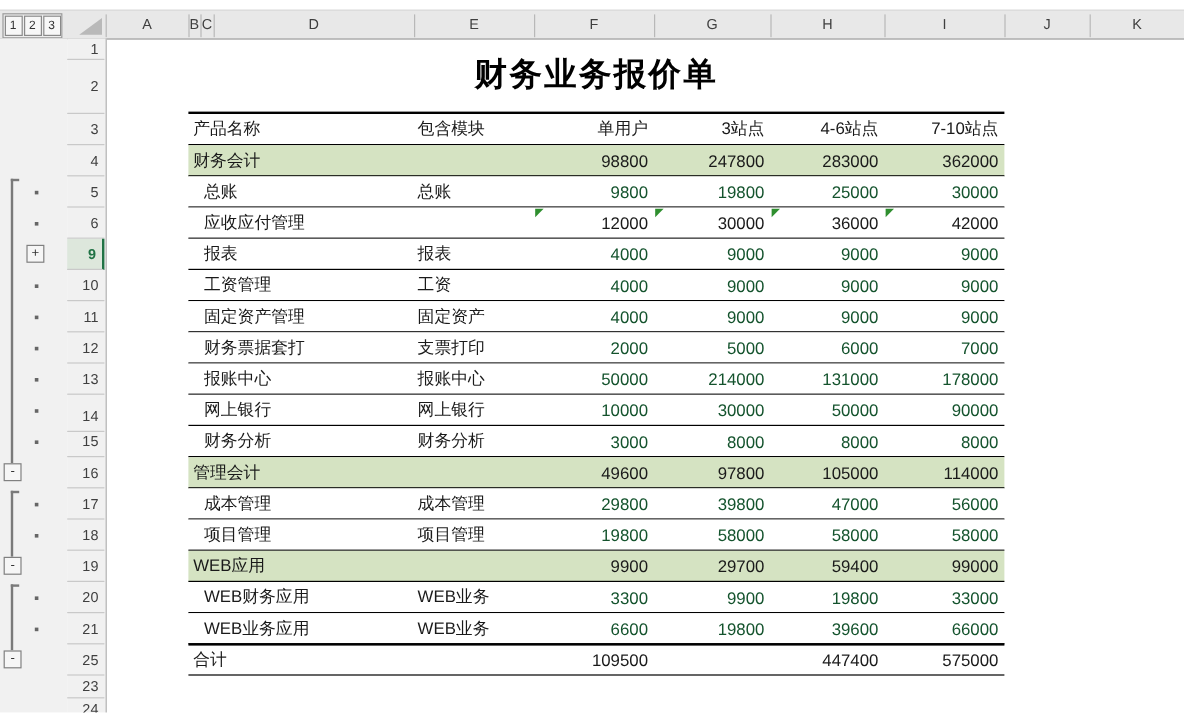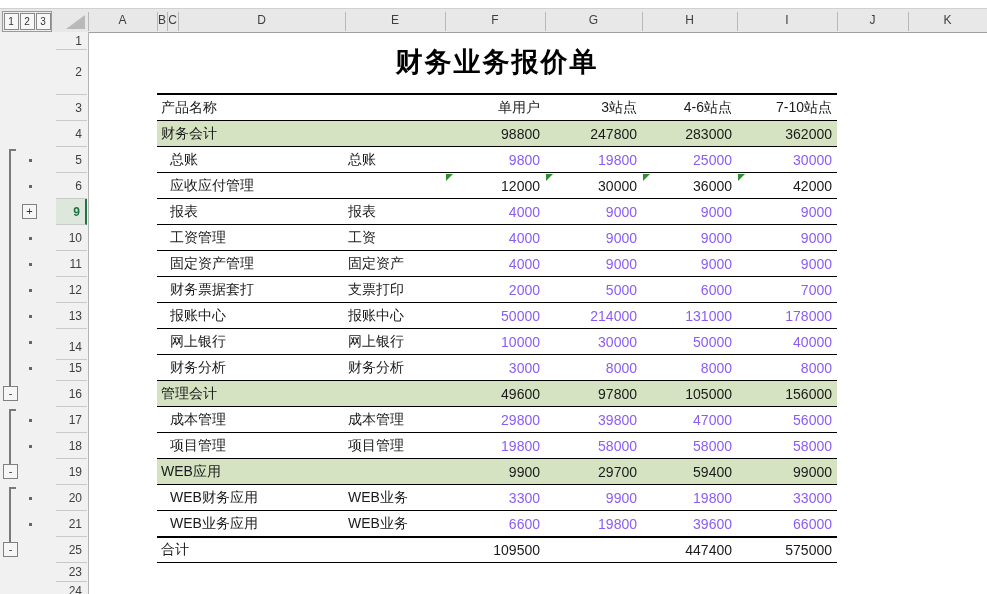--- a/index.html
+++ b/index.html
@@ -134,6 +134,7 @@
   <div class="abs" id="tbl-topborder"></div>
   <div class="abs" id="tbl-hdr">
     <div class="cell cname">产品名称</div>
+    <div class="cell cmod">包含模块</div>
     <div class="cell cv cv0">单用户</div>
     <div class="cell cv cv1">3站点</div>
     <div class="cell cv cv2">4-6站点</div>

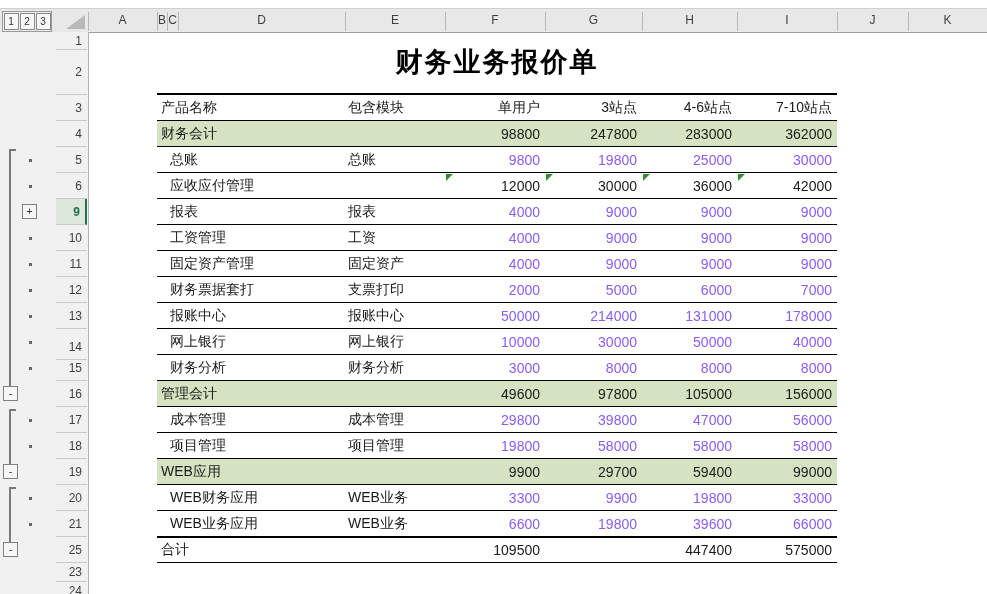--- a/index.html
+++ b/index.html
@@ -36,7 +36,7 @@
   .cv0{left:288px;width:100px;} .cv1{left:388px;width:97px;} .cv2{left:485px;width:95px;} .cv3{left:580px;width:100px;}
   .trow{left:157px;width:680px;height:26px;box-sizing:border-box;border-bottom:1px solid #000;background:#fff;}
   .trow.section{background:#d5e3c2;}
-  .trow .blue{color:#8b5cf6;}
+  .trow .blue{color:#14532d;}
   .indent{padding-left:13px;}
   .flag{position:absolute;width:0;height:0;border-top:7px solid #2f8f2f;border-right:7px solid transparent;top:1px;}
   #total-topborder{left:157px;top:536px;width:680px;height:2px;background:#000;}

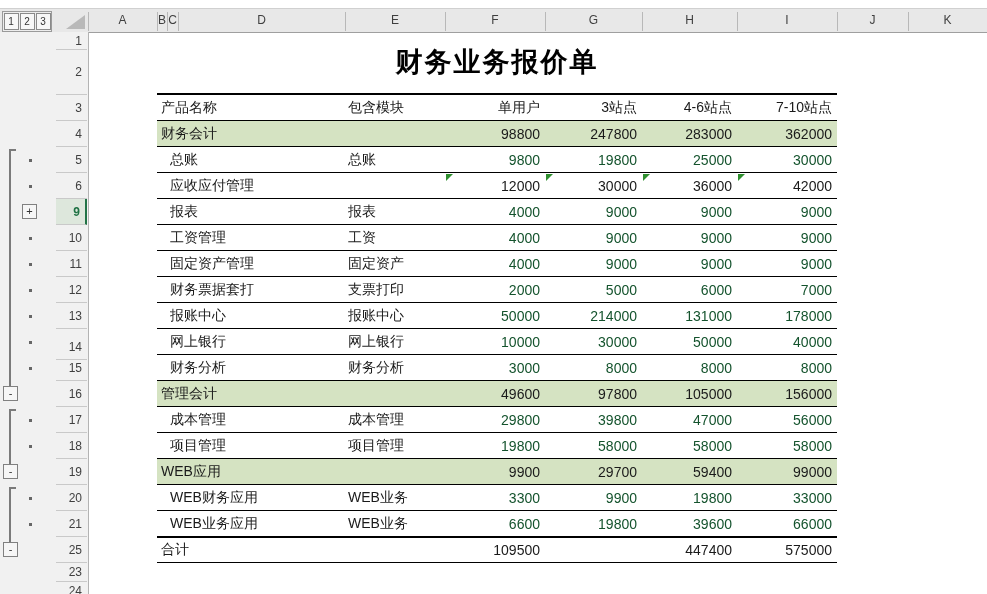--- a/index.html
+++ b/index.html
@@ -215,7 +215,7 @@
         <div class="cell cv cv0 blue">10000</div>
         <div class="cell cv cv1 blue">30000</div>
         <div class="cell cv cv2 blue">50000</div>
-        <div class="cell cv cv3 blue">40000</div>
+        <div class="cell cv cv3 blue">90000</div>
       </div>
       <div class="abs trow" style="top: 355px;">
         <div class="cell cname indent">财务分析</div>

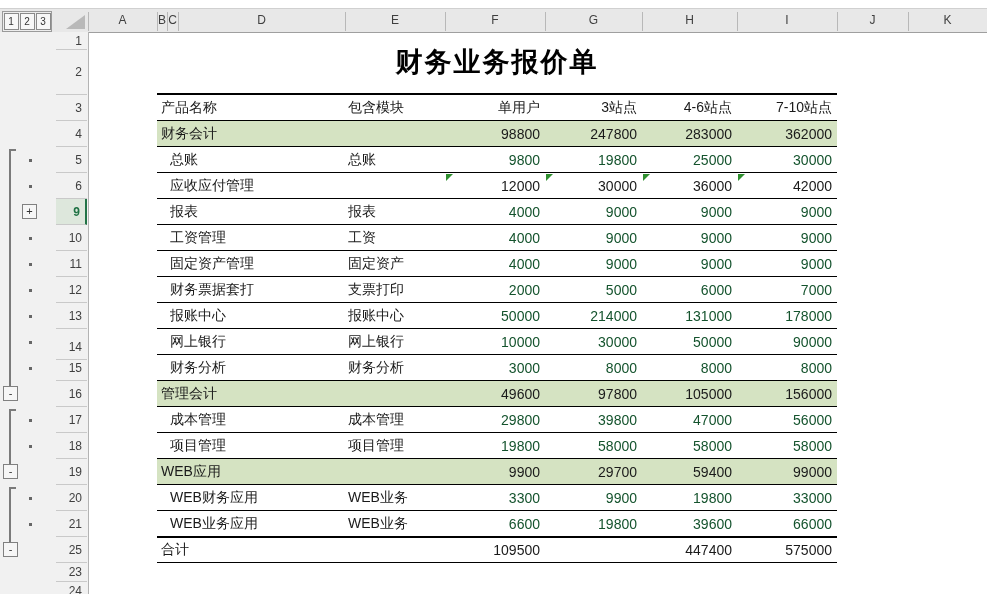--- a/index.html
+++ b/index.html
@@ -231,7 +231,7 @@
         <div class="cell cv cv0">49600</div>
         <div class="cell cv cv1">97800</div>
         <div class="cell cv cv2">105000</div>
-        <div class="cell cv cv3">156000</div>
+        <div class="cell cv cv3">114000</div>
       </div>
       <div class="abs trow" style="top: 407px;">
         <div class="cell cname indent">成本管理</div>

